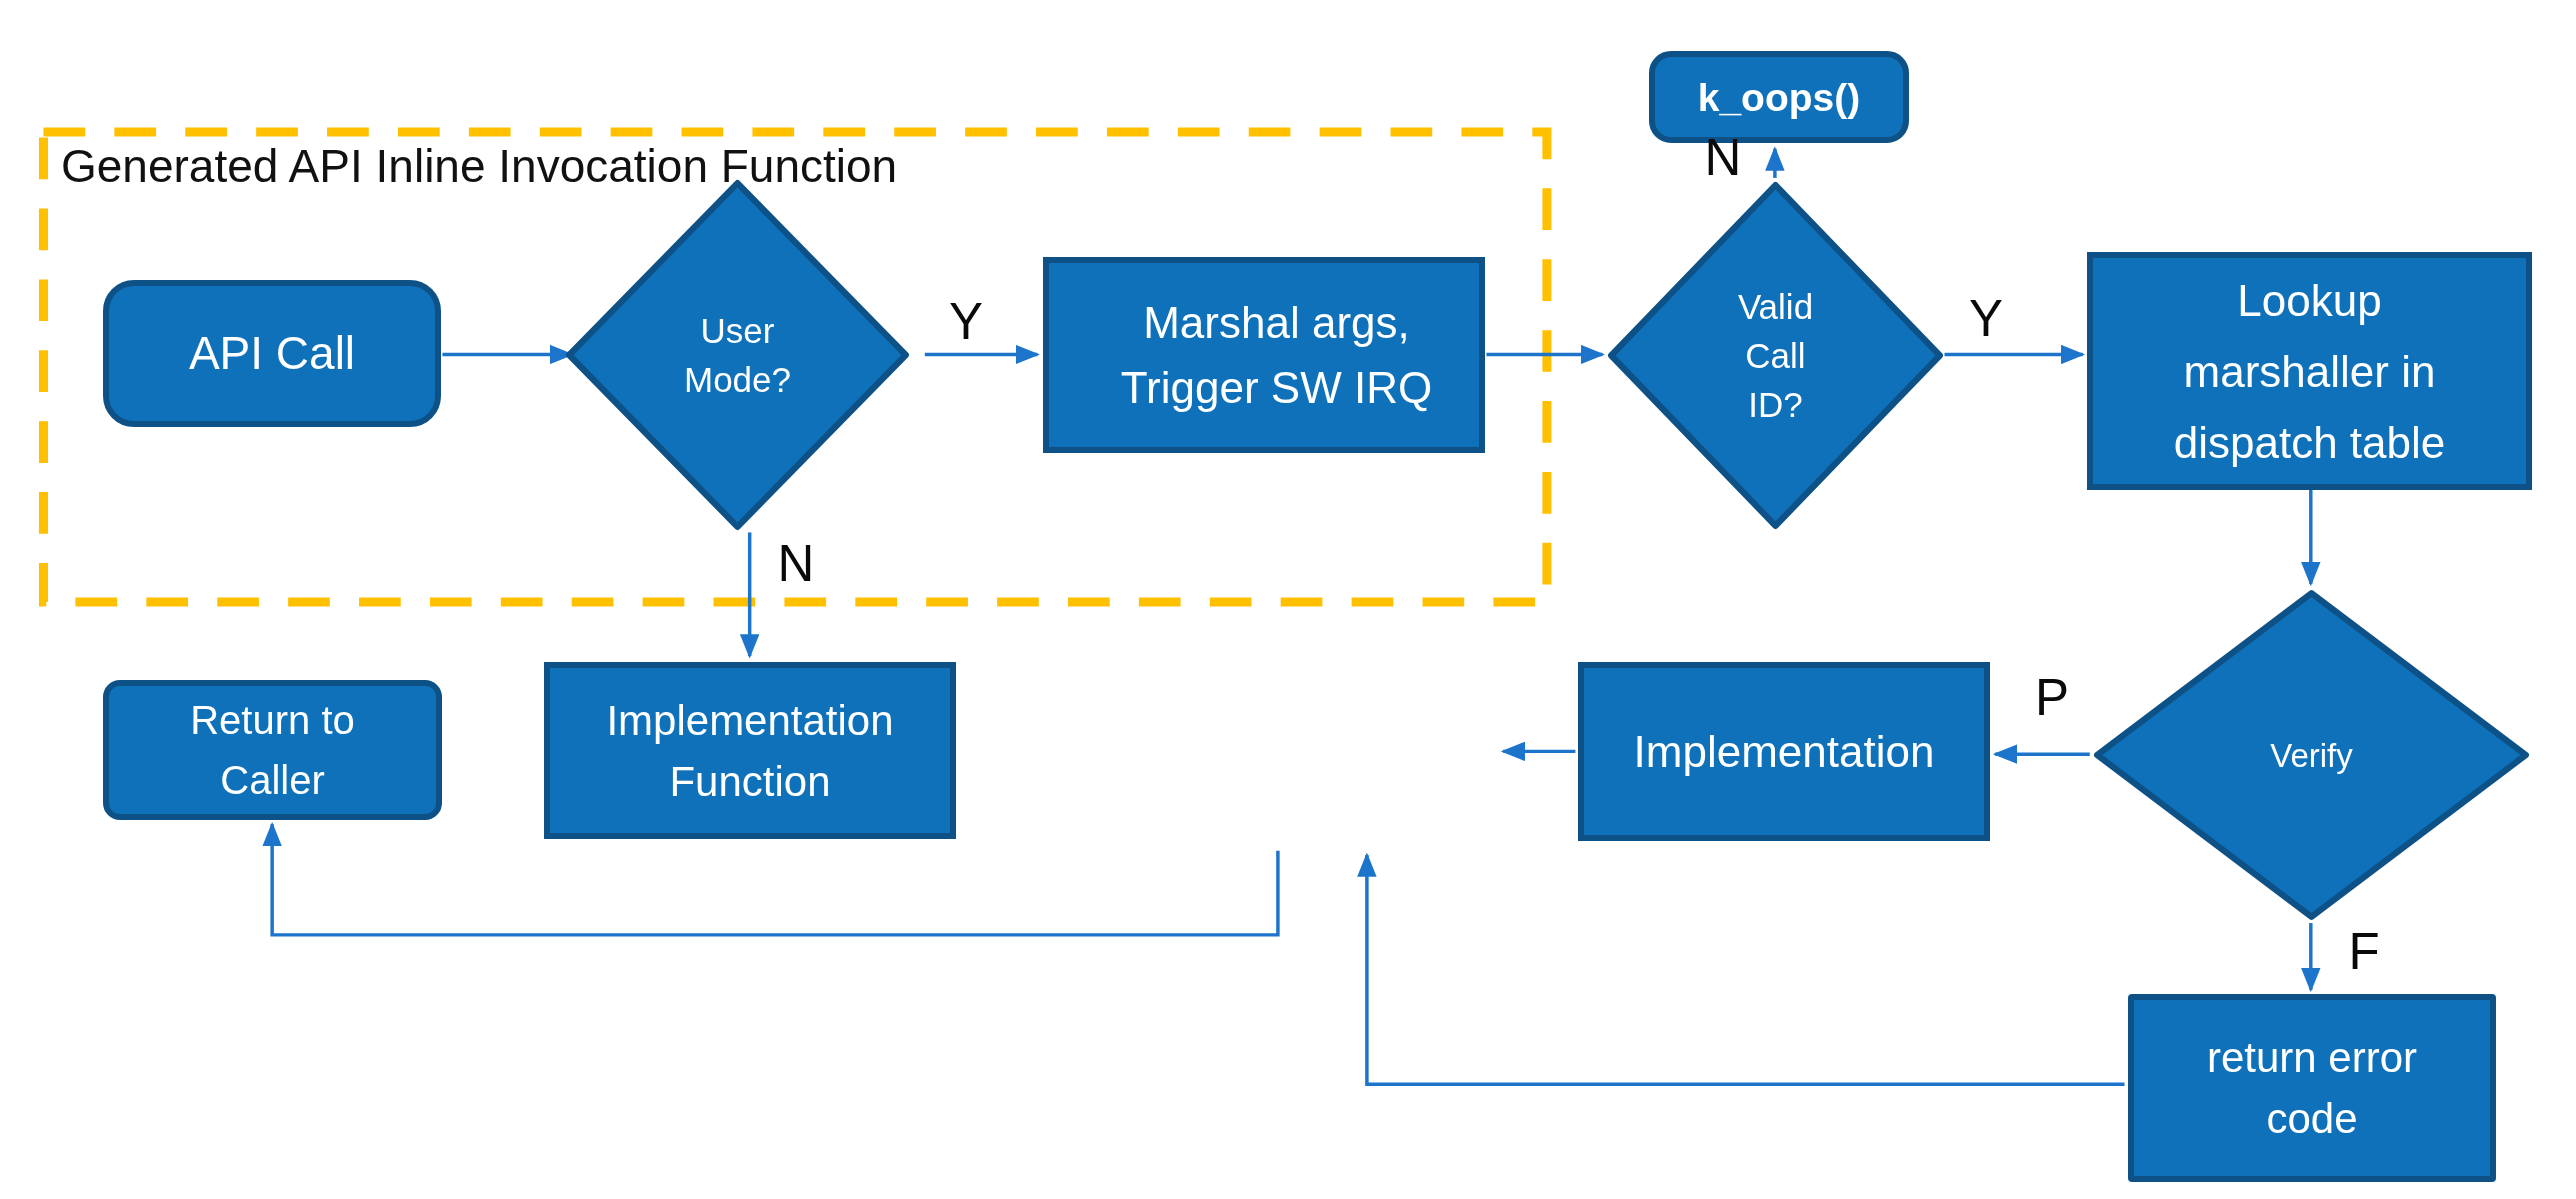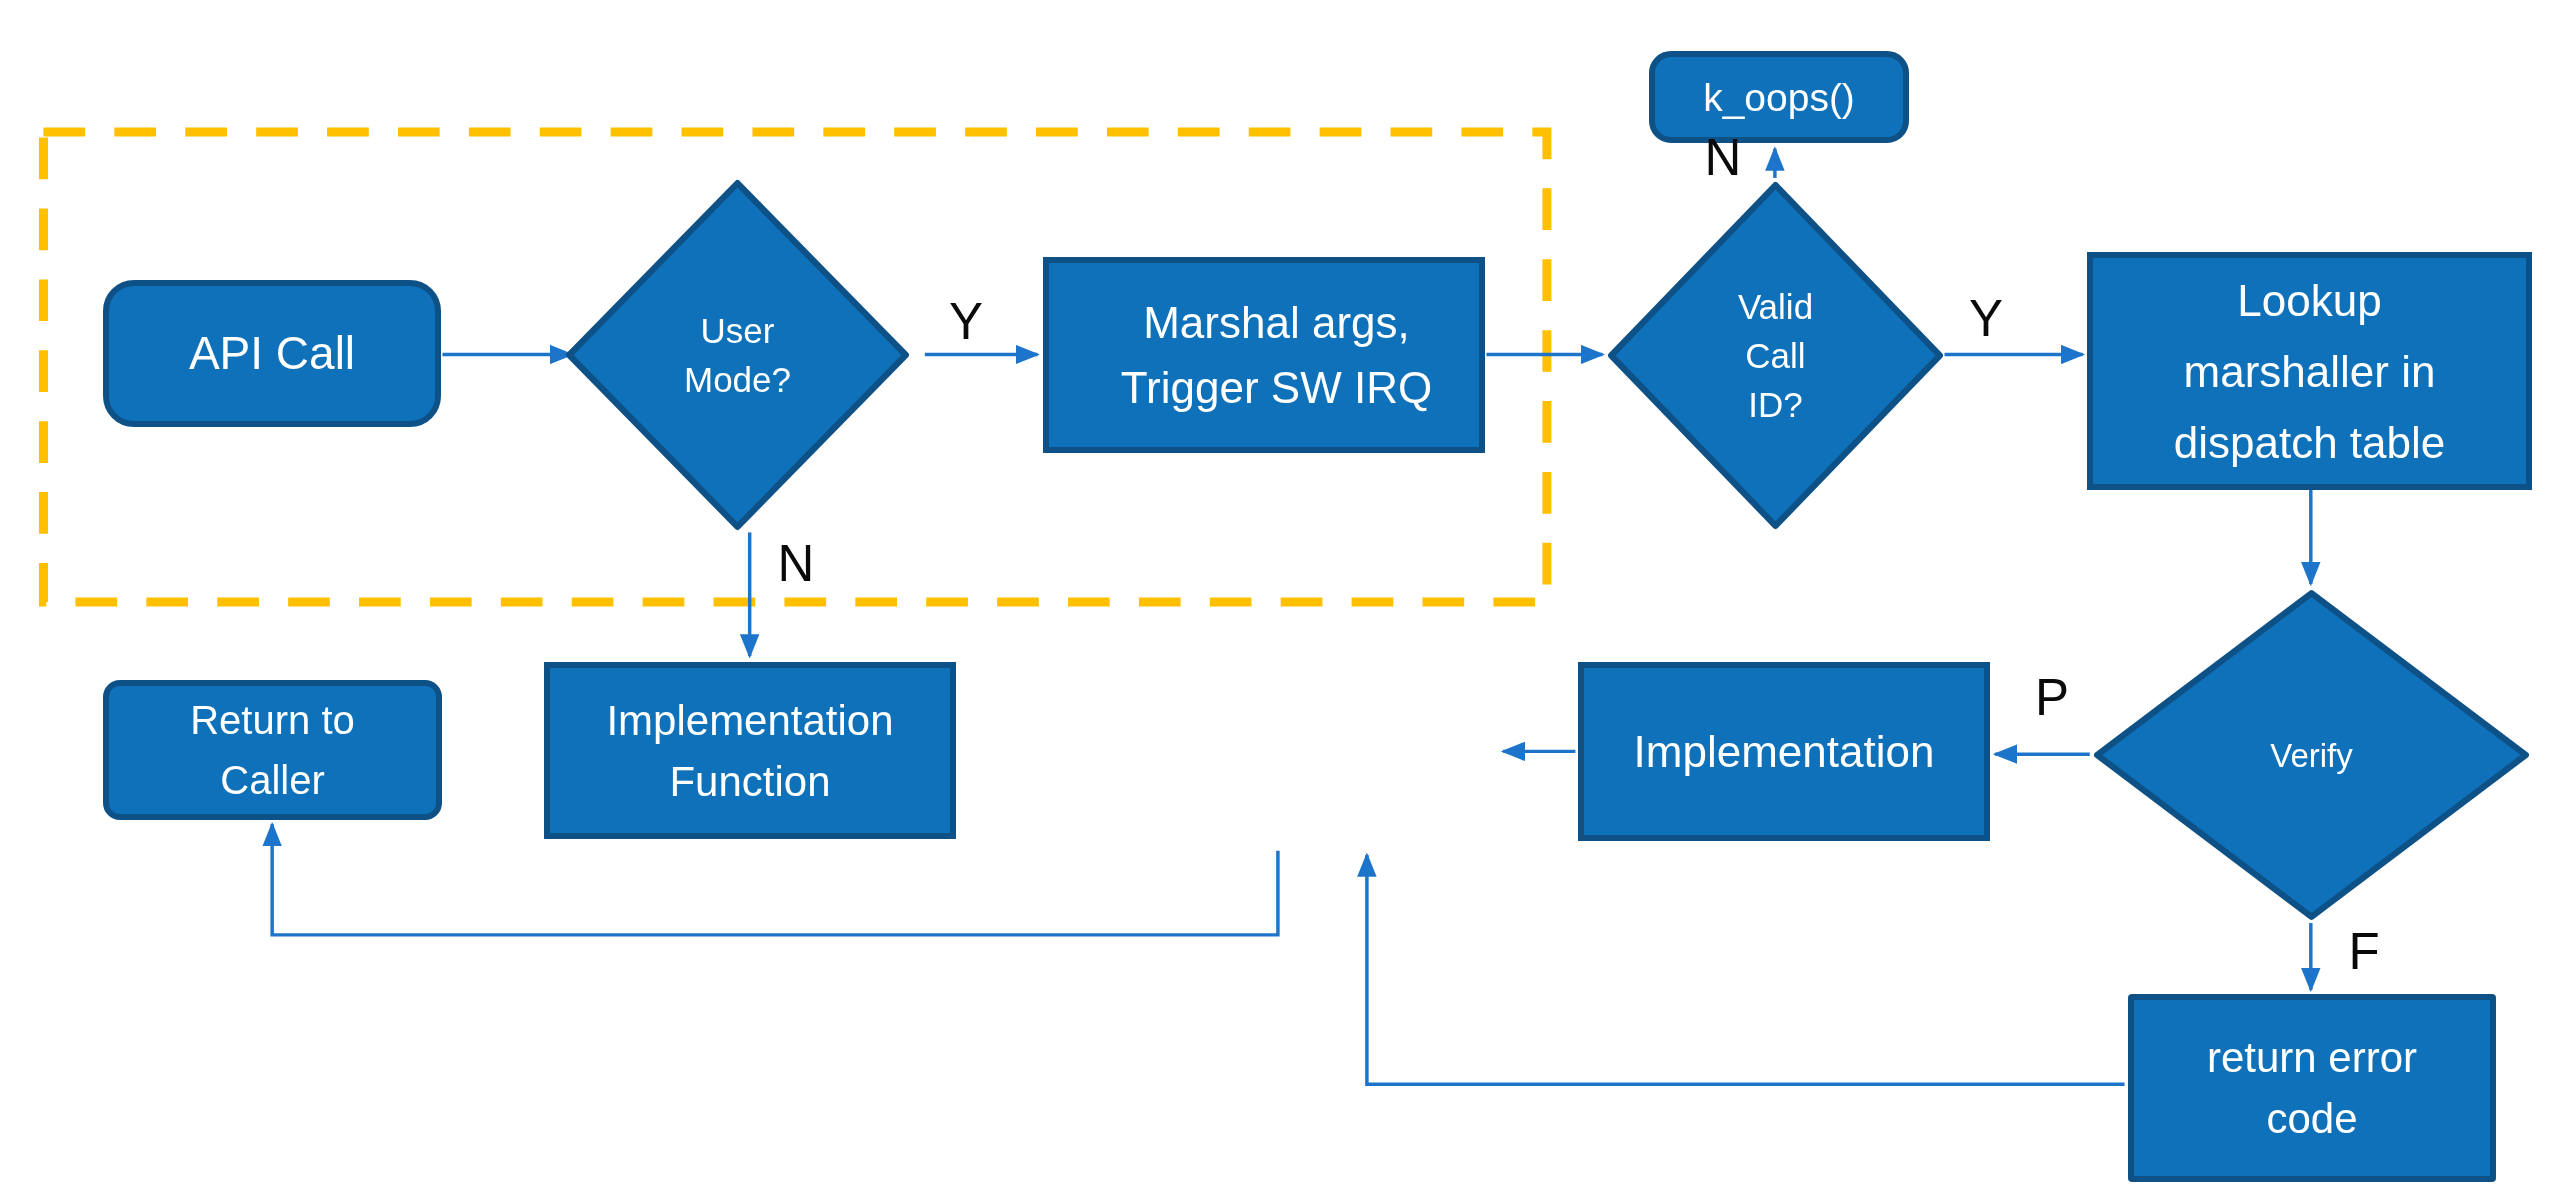--- a/index.html
+++ b/index.html
@@ -48,7 +48,7 @@
   .fs-64t { font-size: 44px; line-height: 71px; }
   .fs-60 { font-size: 42px; line-height: 61px; }
   .fs-58 { font-size: 40px; line-height: 60px; }
-  .fs-56 { font-size: 39px; line-height: 49px; }
+  .fs-56 { font-size: 39px; line-height: 49px; font-weight: bold; }
   .fs-50 { font-size: 35px; line-height: 49px; }
   .fs-48 { font-size: 33px; line-height: 43px; }
 

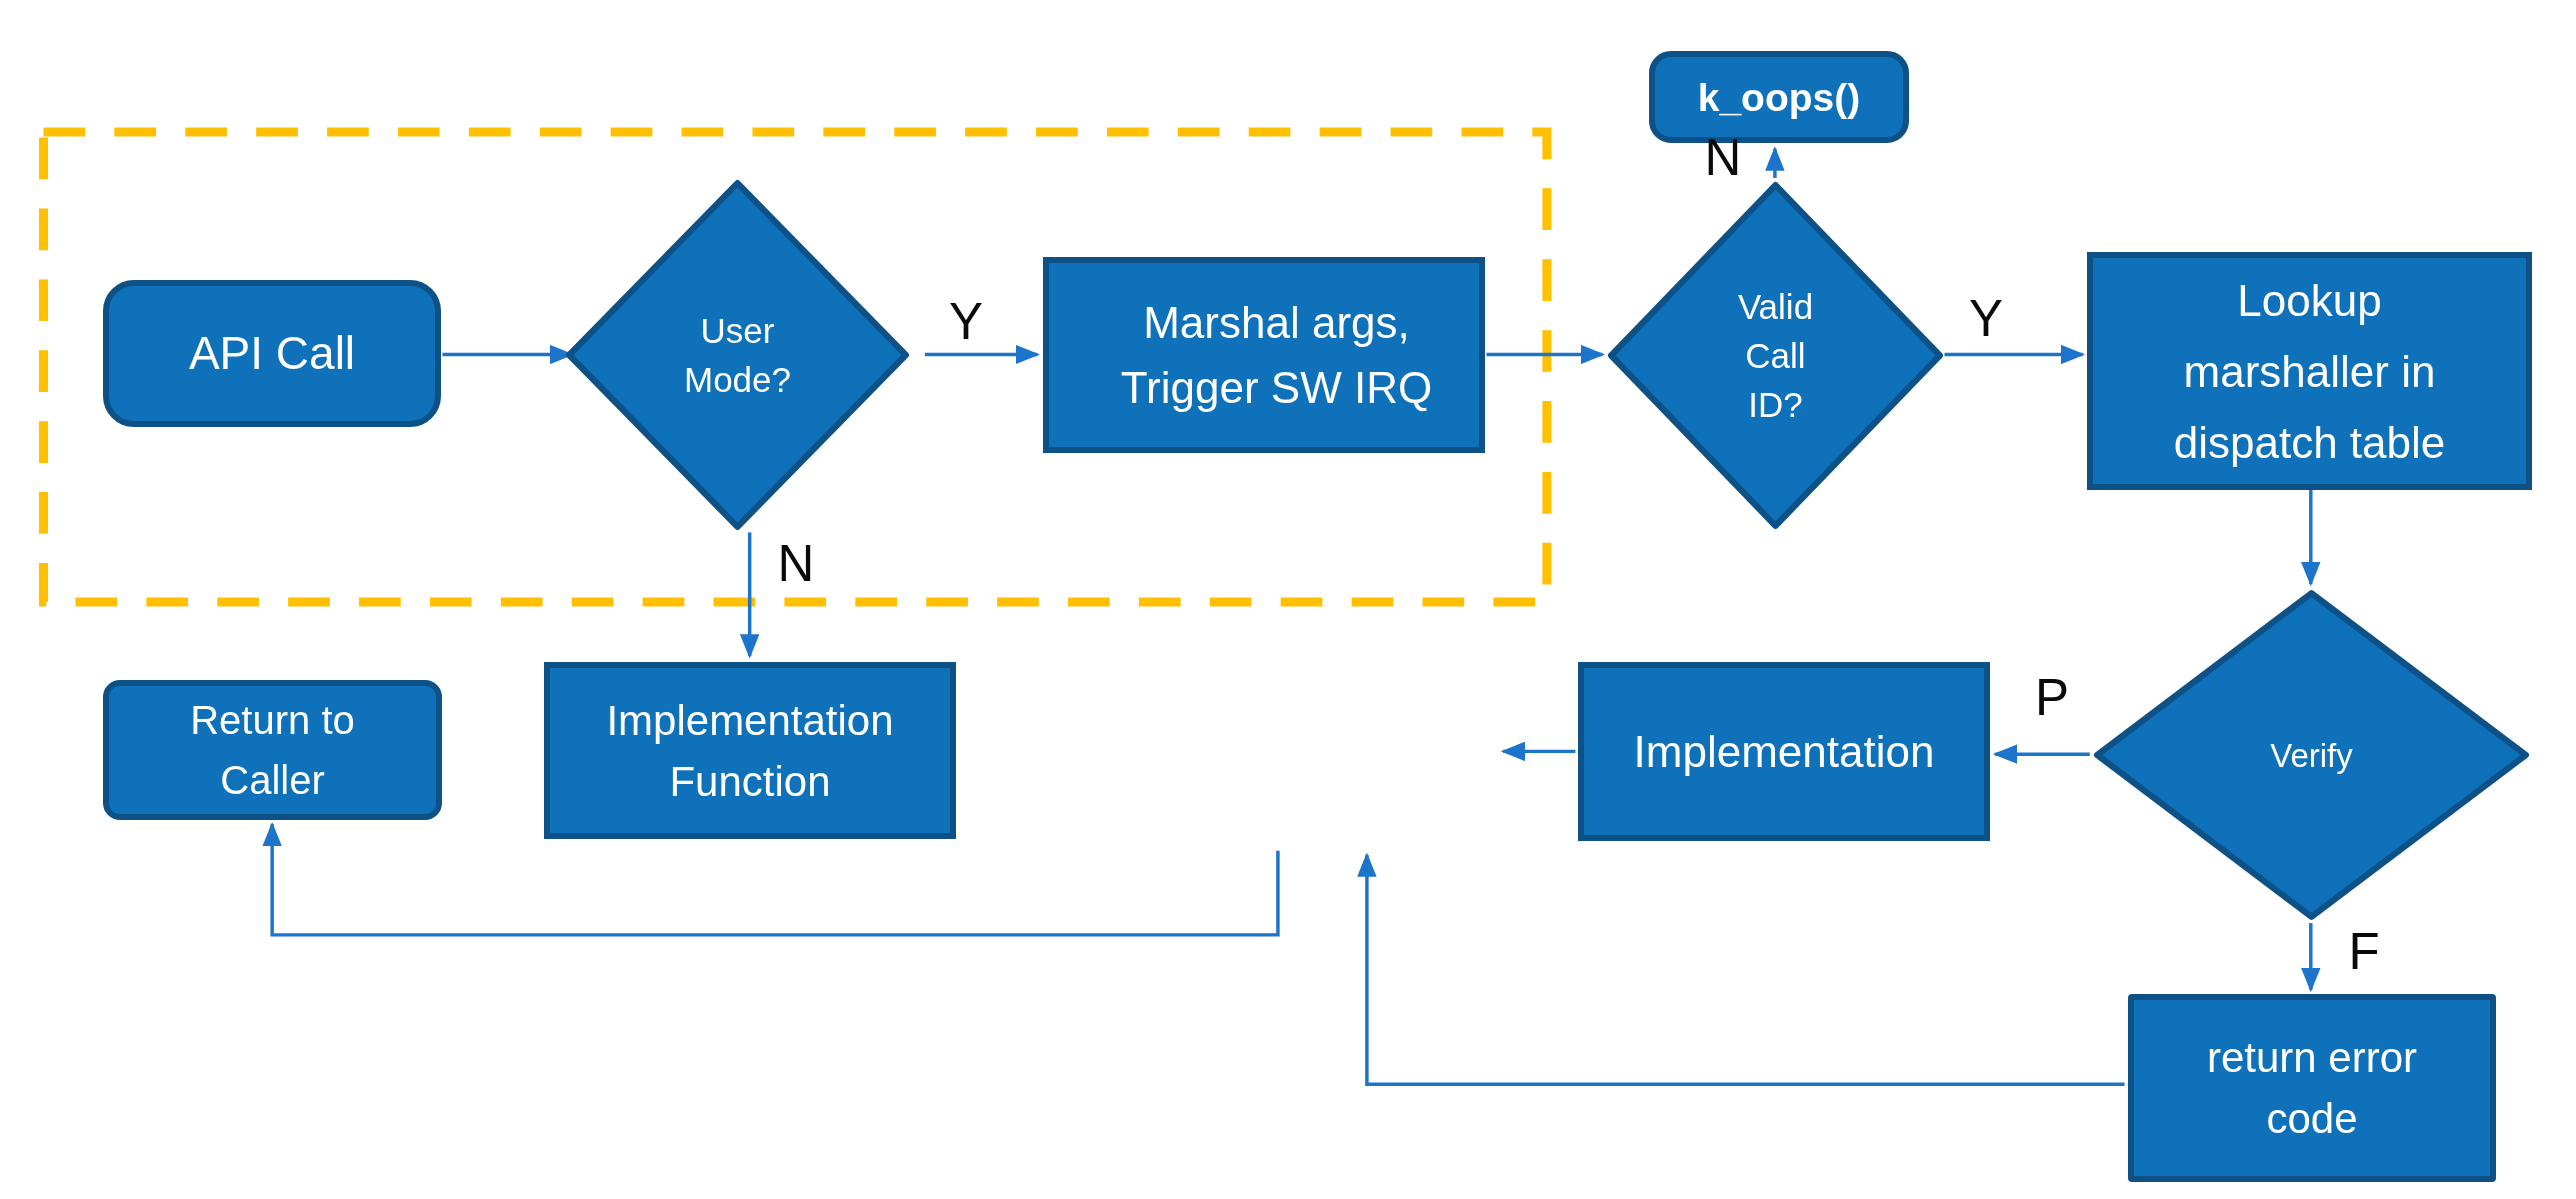--- a/index.html
+++ b/index.html
@@ -85,6 +85,7 @@
     <polyline class="connector" points="3056,1560 1966,1560 1966,1230" marker-end="url(#arrowhead)"></polyline>
   </svg>
 
+  <div class="diagram-title">Generated API Inline Invocation Function</div>
 
   <div class="node rect-node rounded fs-66" style="left:103px; top:280px; width:338px; height:147px;">
     <div class="label">

